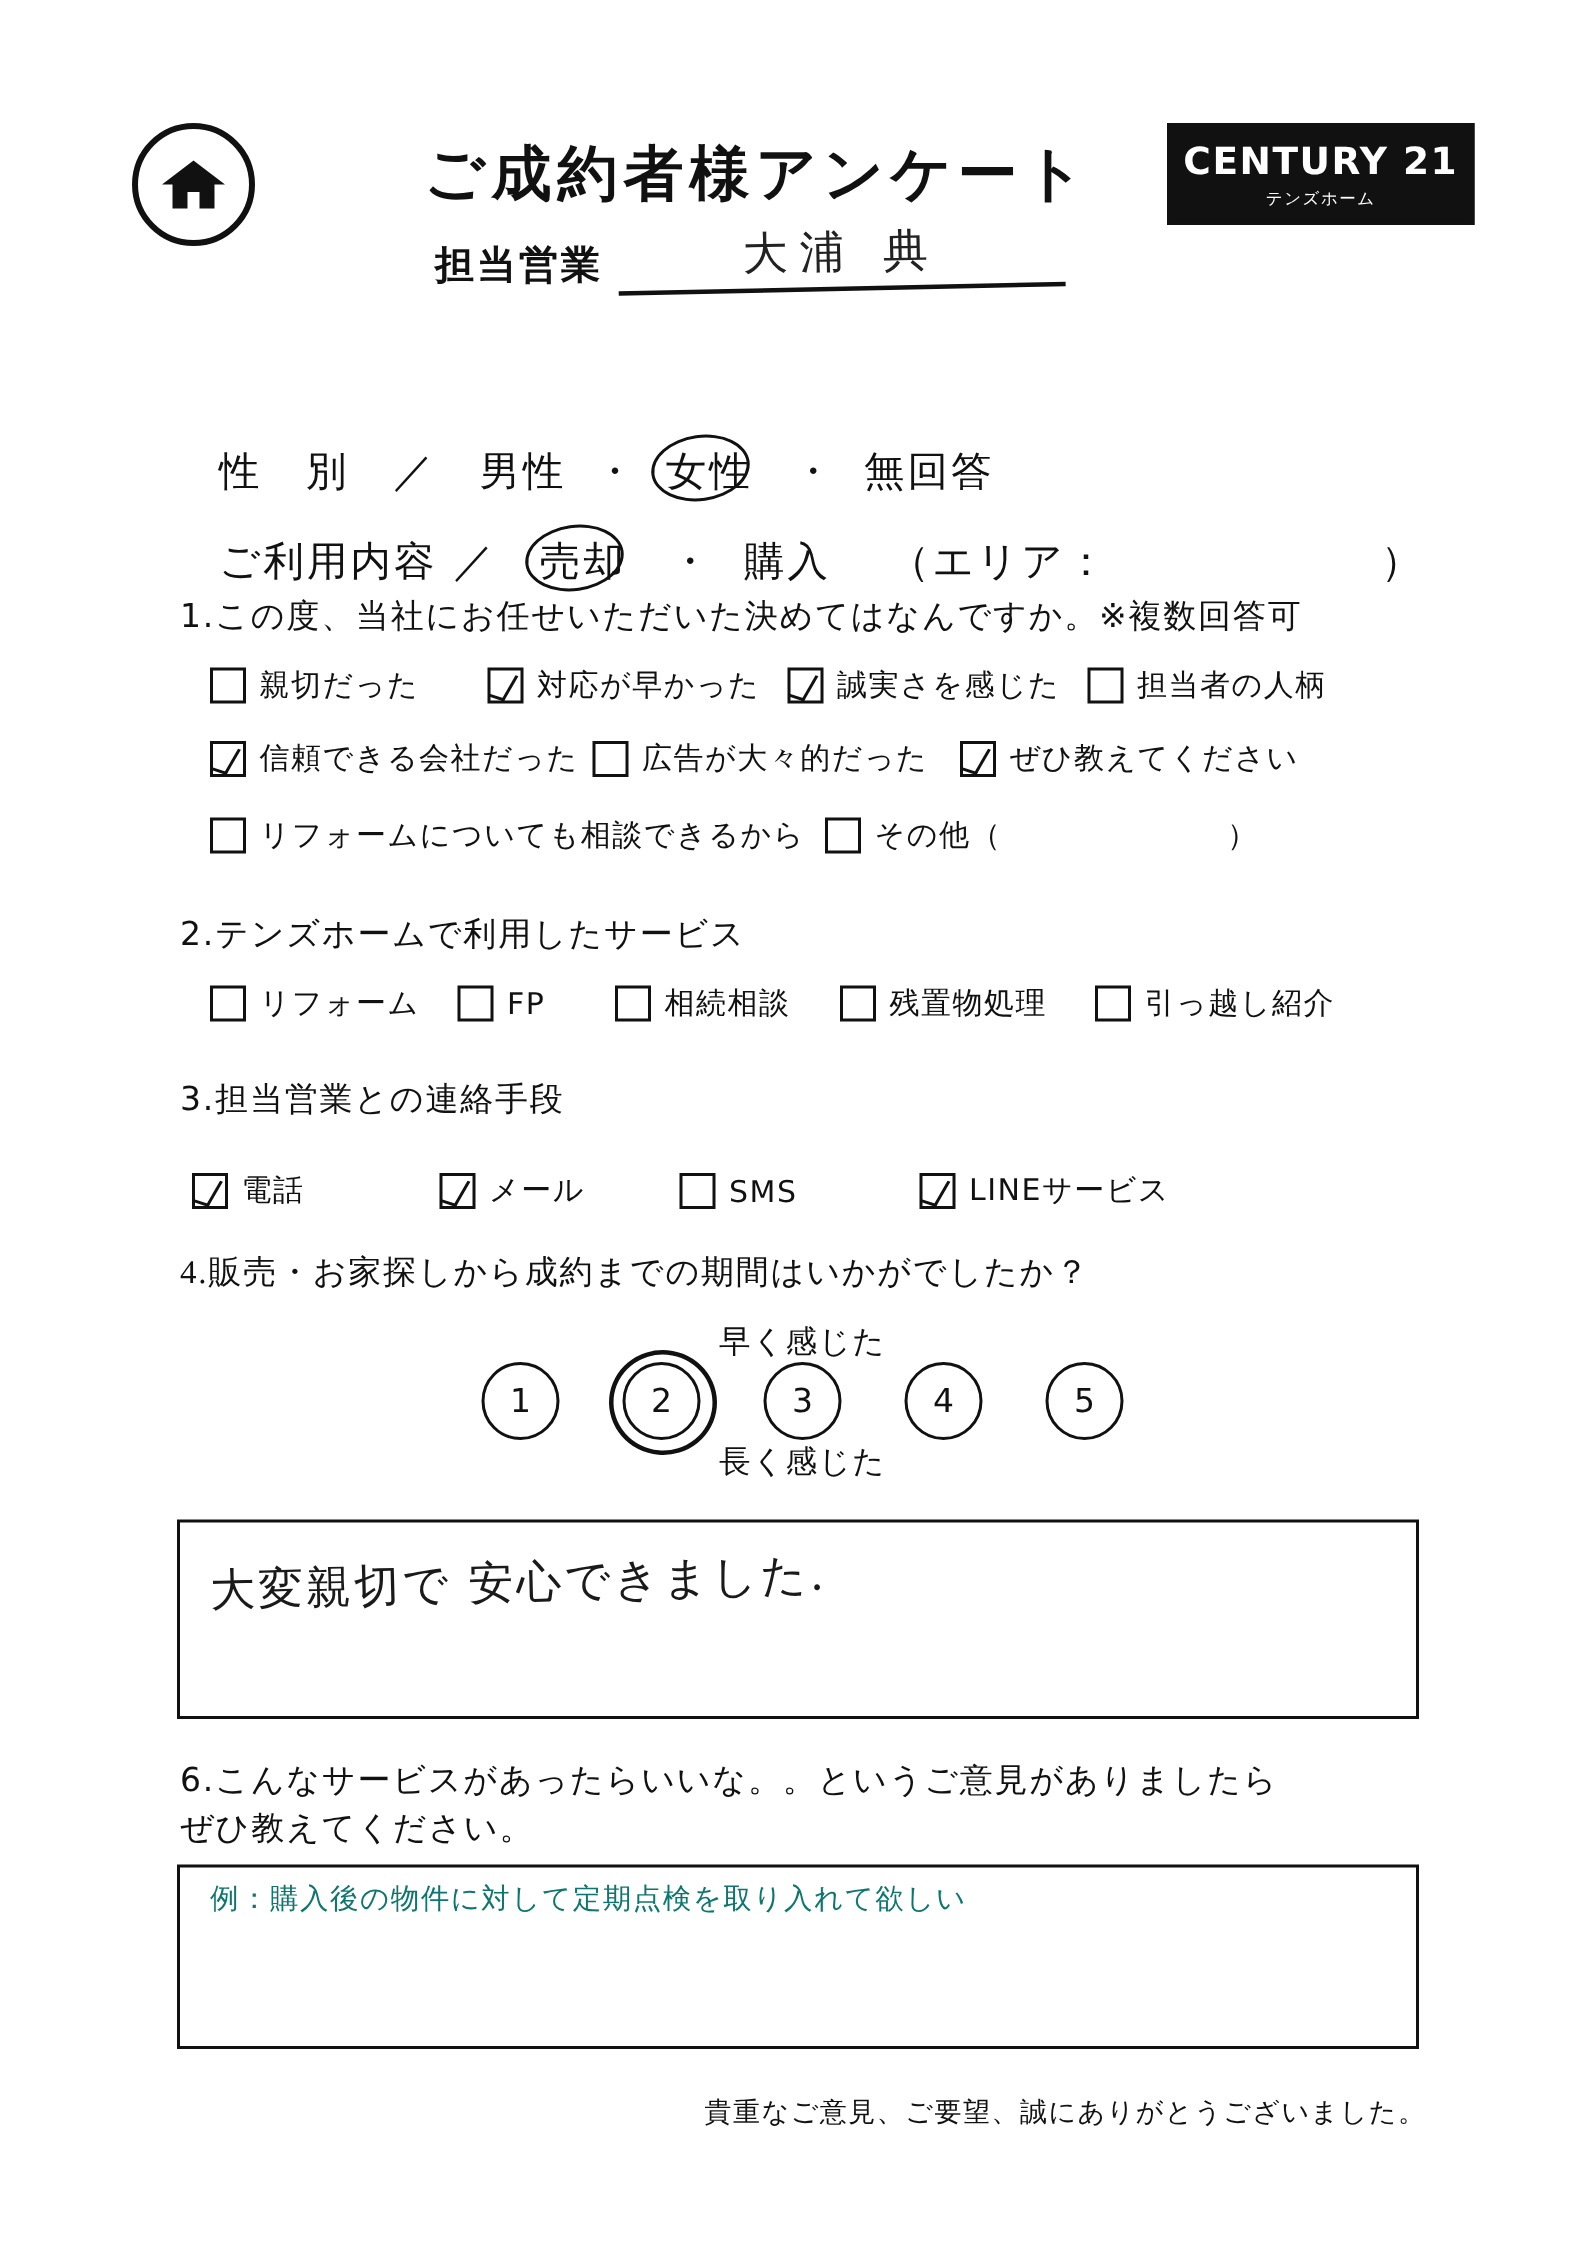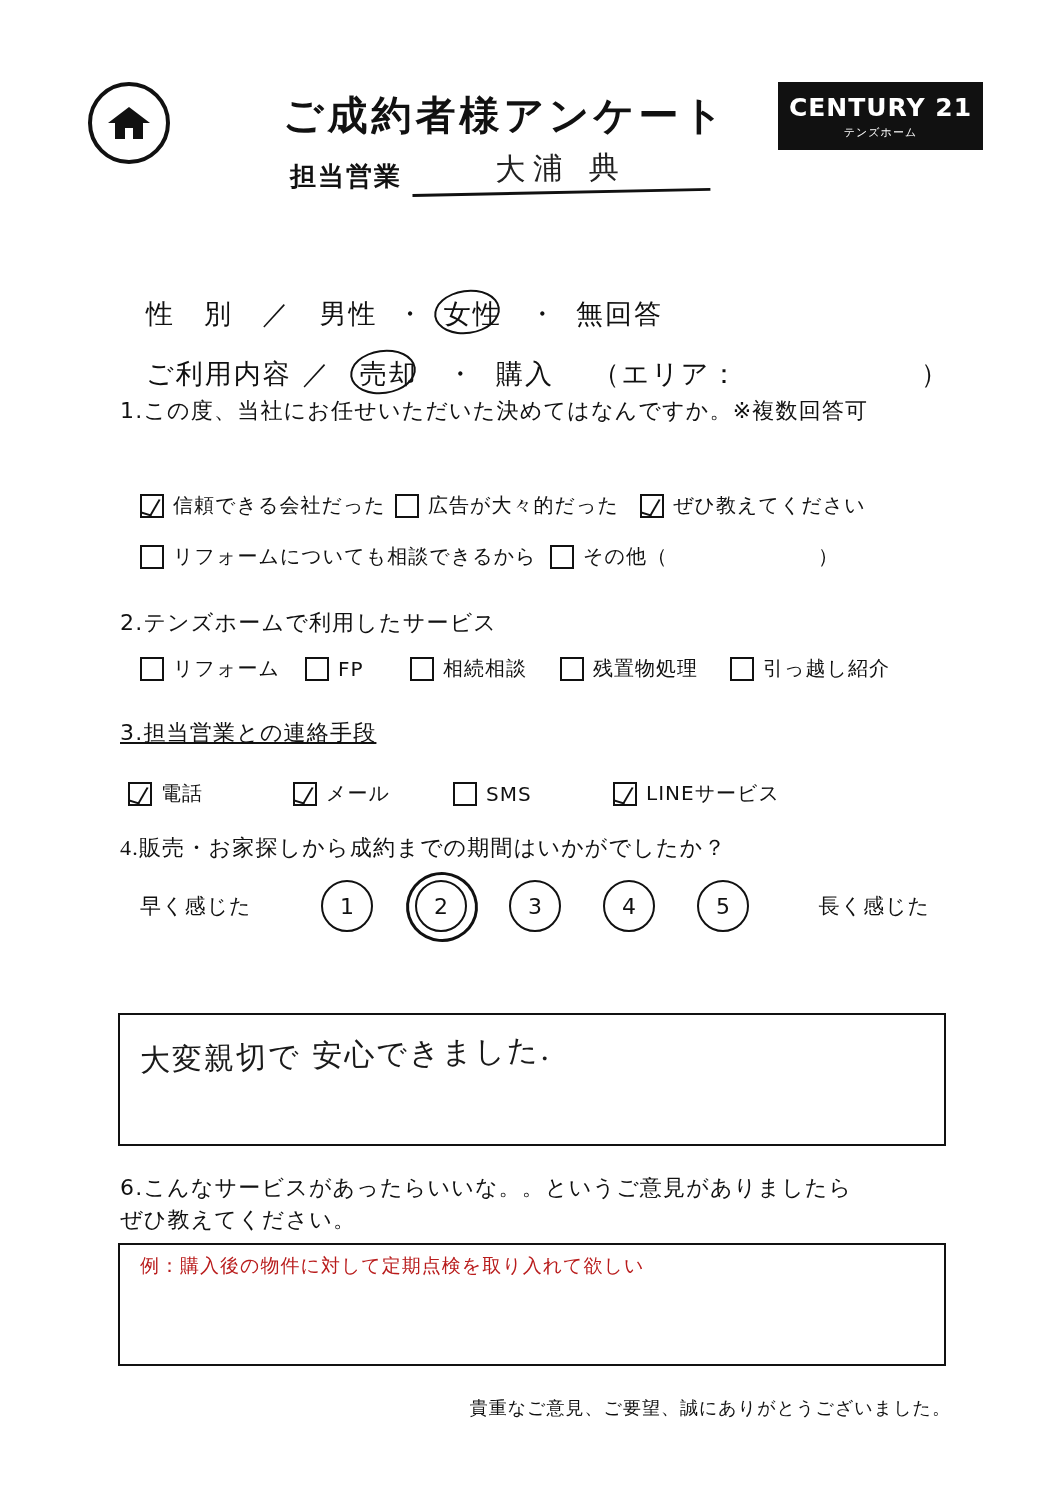--- a/index.html
+++ b/index.html
@@ -317,6 +317,24 @@
 
   <div class="q q1">1.この度、当社にお任せいただいた決めてはなんですか。※複数回答可</div>
 
+  <div class="opt-row r1a">
+    <div class="opt" style="width:185px">
+      <span class="cb"></span>
+      <span>親切だった</span>
+    </div>
+    <div class="opt" style="width:200px">
+      <span class="cb checked"></span>
+      <span>対応が早かった</span>
+    </div>
+    <div class="opt" style="width:200px">
+      <span class="cb checked"></span>
+      <span>誠実さを感じた</span>
+    </div>
+    <div class="opt">
+      <span class="cb"></span>
+      <span>担当者の人柄</span>
+    </div>
+  </div>
 
   <div class="opt-row r1b">
     <div class="opt" style="width:255px">

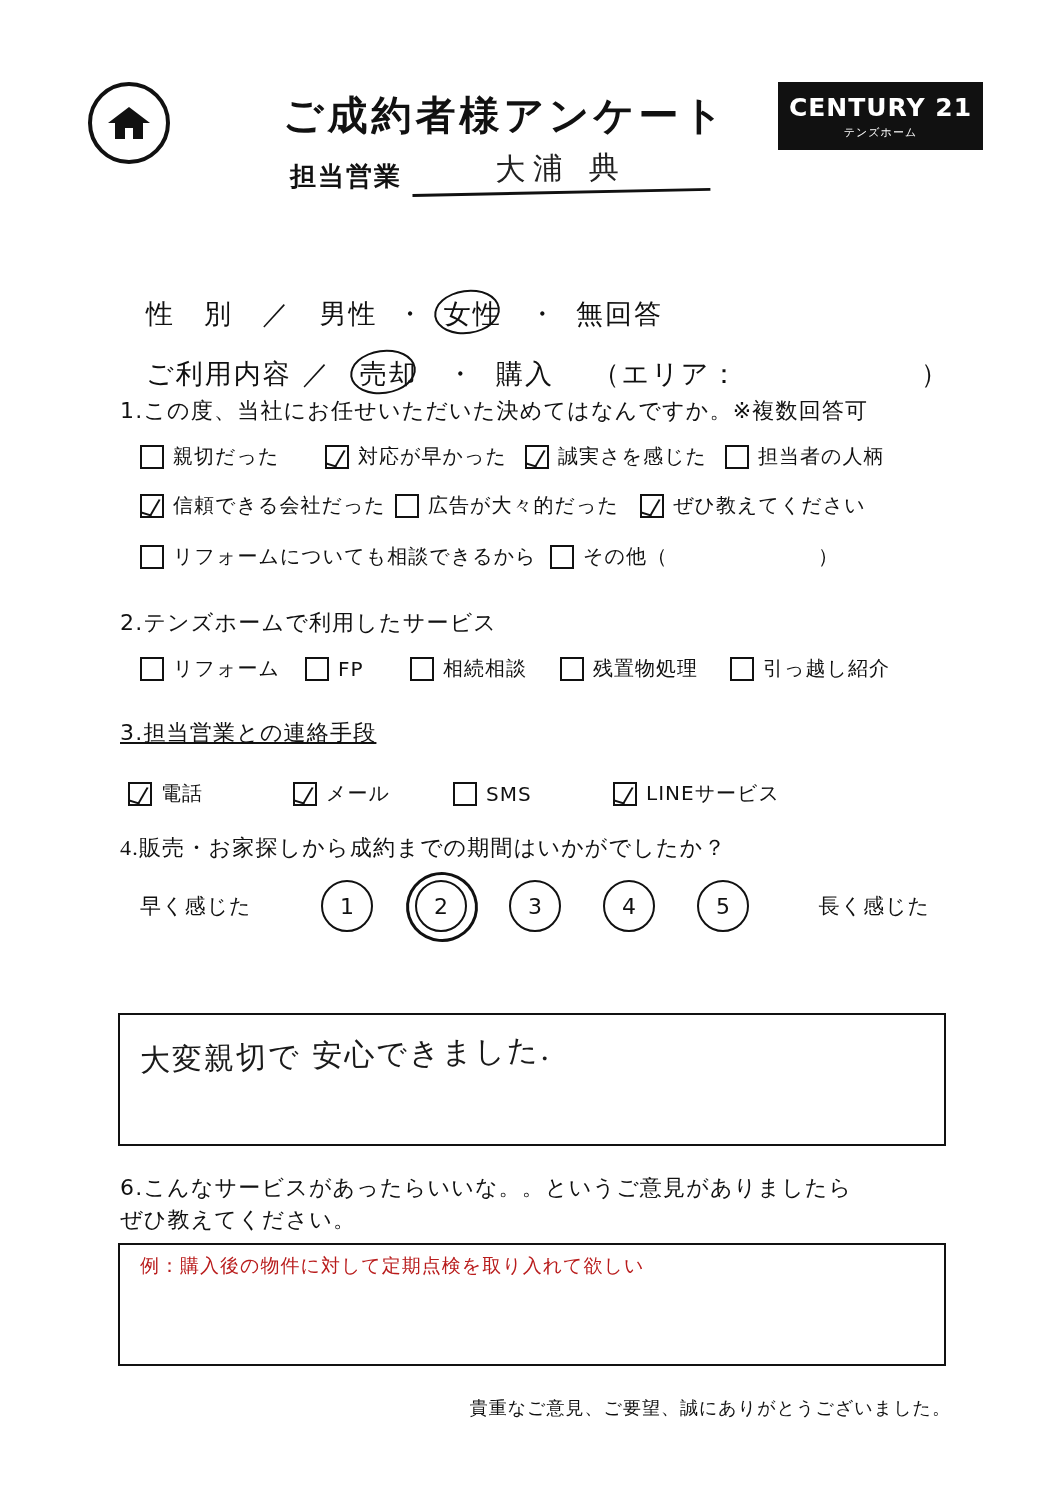--- a/index.html
+++ b/index.html
@@ -146,7 +146,7 @@
   }
   .q1 { top: 396px; }
   .q2 { top: 608px; }
-  .q3 { top: 718px; text-decoration: underline; }
+  .q3 { top: 718px; }
   .q4 { top: 833px; font-family: Liberation Serif, serif; }
   .q5 { top: 970px; }
   .q6 { top: 1172px; line-height: 32px; white-space: normal; width: 800px; }

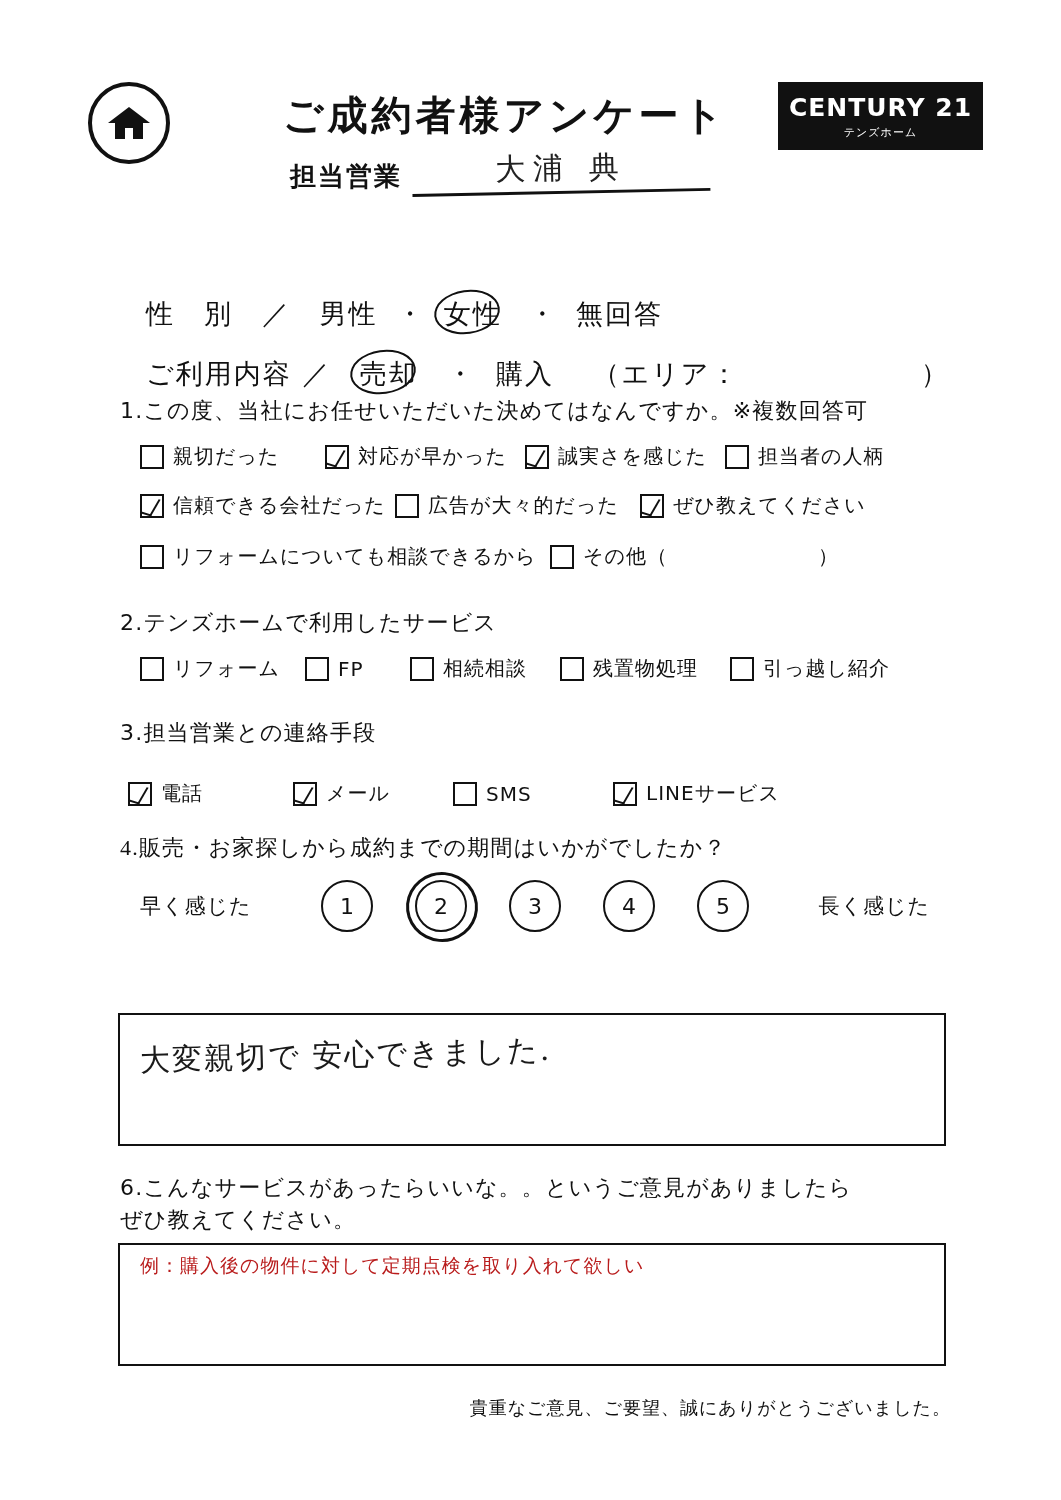--- a/index.html
+++ b/index.html
@@ -202,6 +202,7 @@
     display: flex;
     align-items: center;
     justify-content: space-between;
+    flex-direction: column;
   }
   .scale-label {
     font-size: 21px;

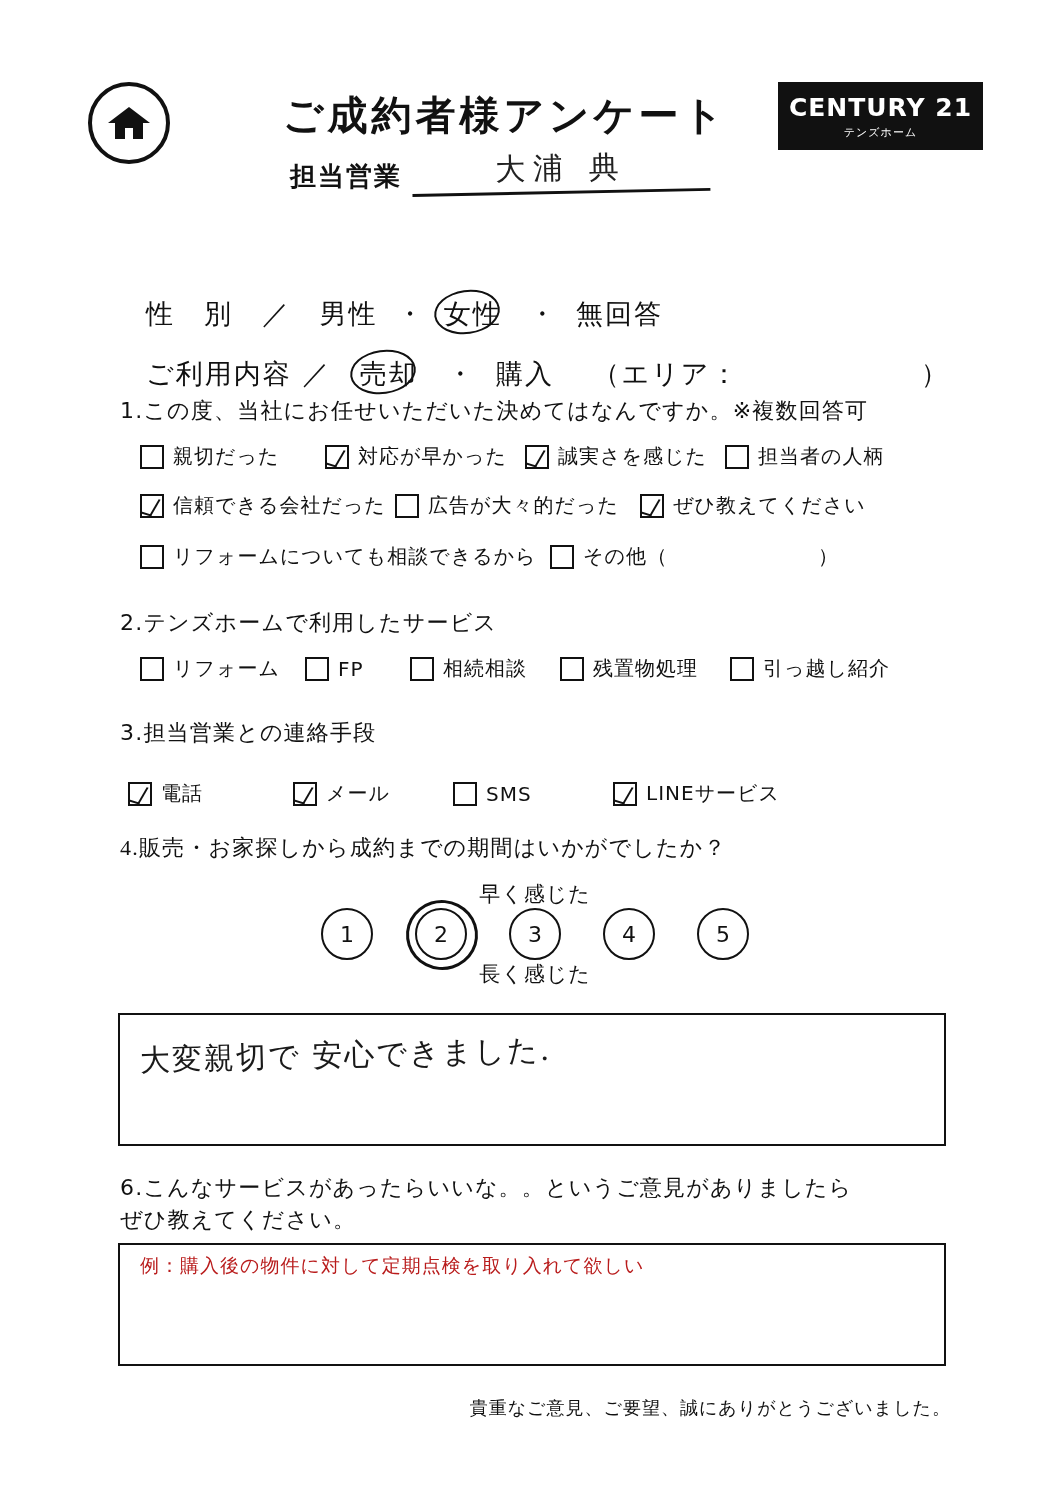--- a/index.html
+++ b/index.html
@@ -259,7 +259,7 @@
     left: 140px; top: 1253px;
     font-size: 19px;
     letter-spacing: 1px;
-    color: #b91c1c;
+    color: #0f766e;
   }
 
   .footer {

